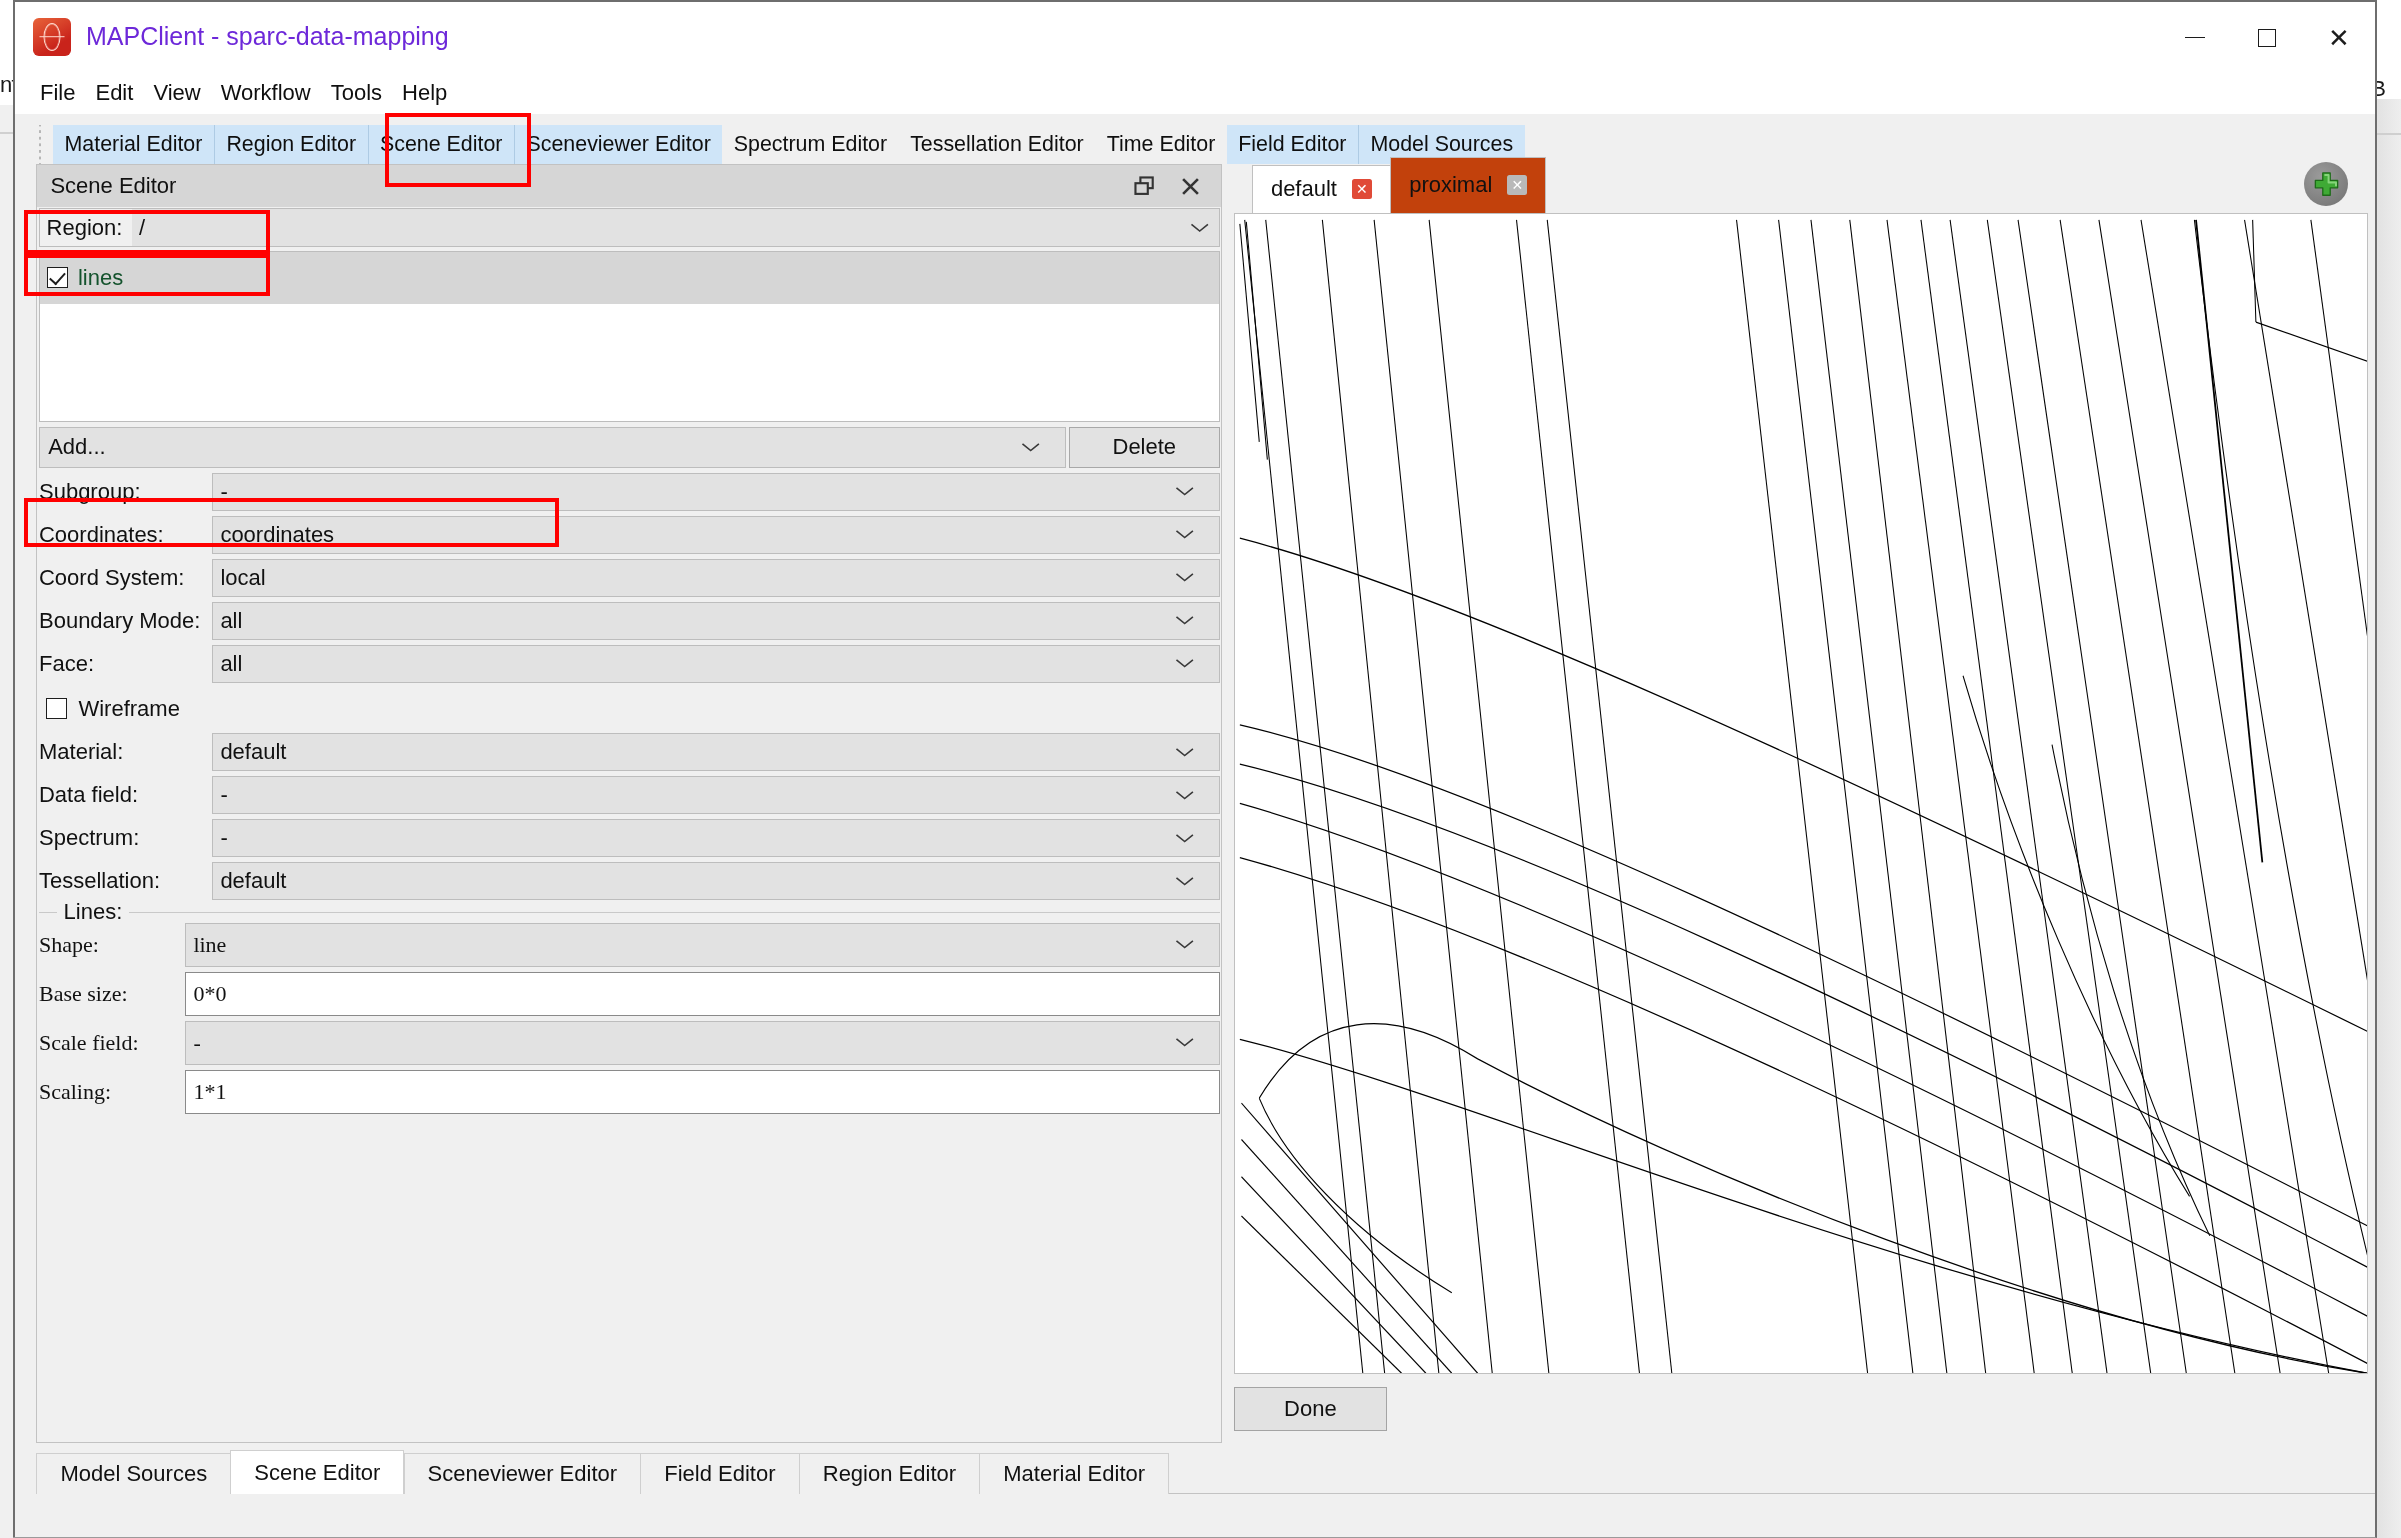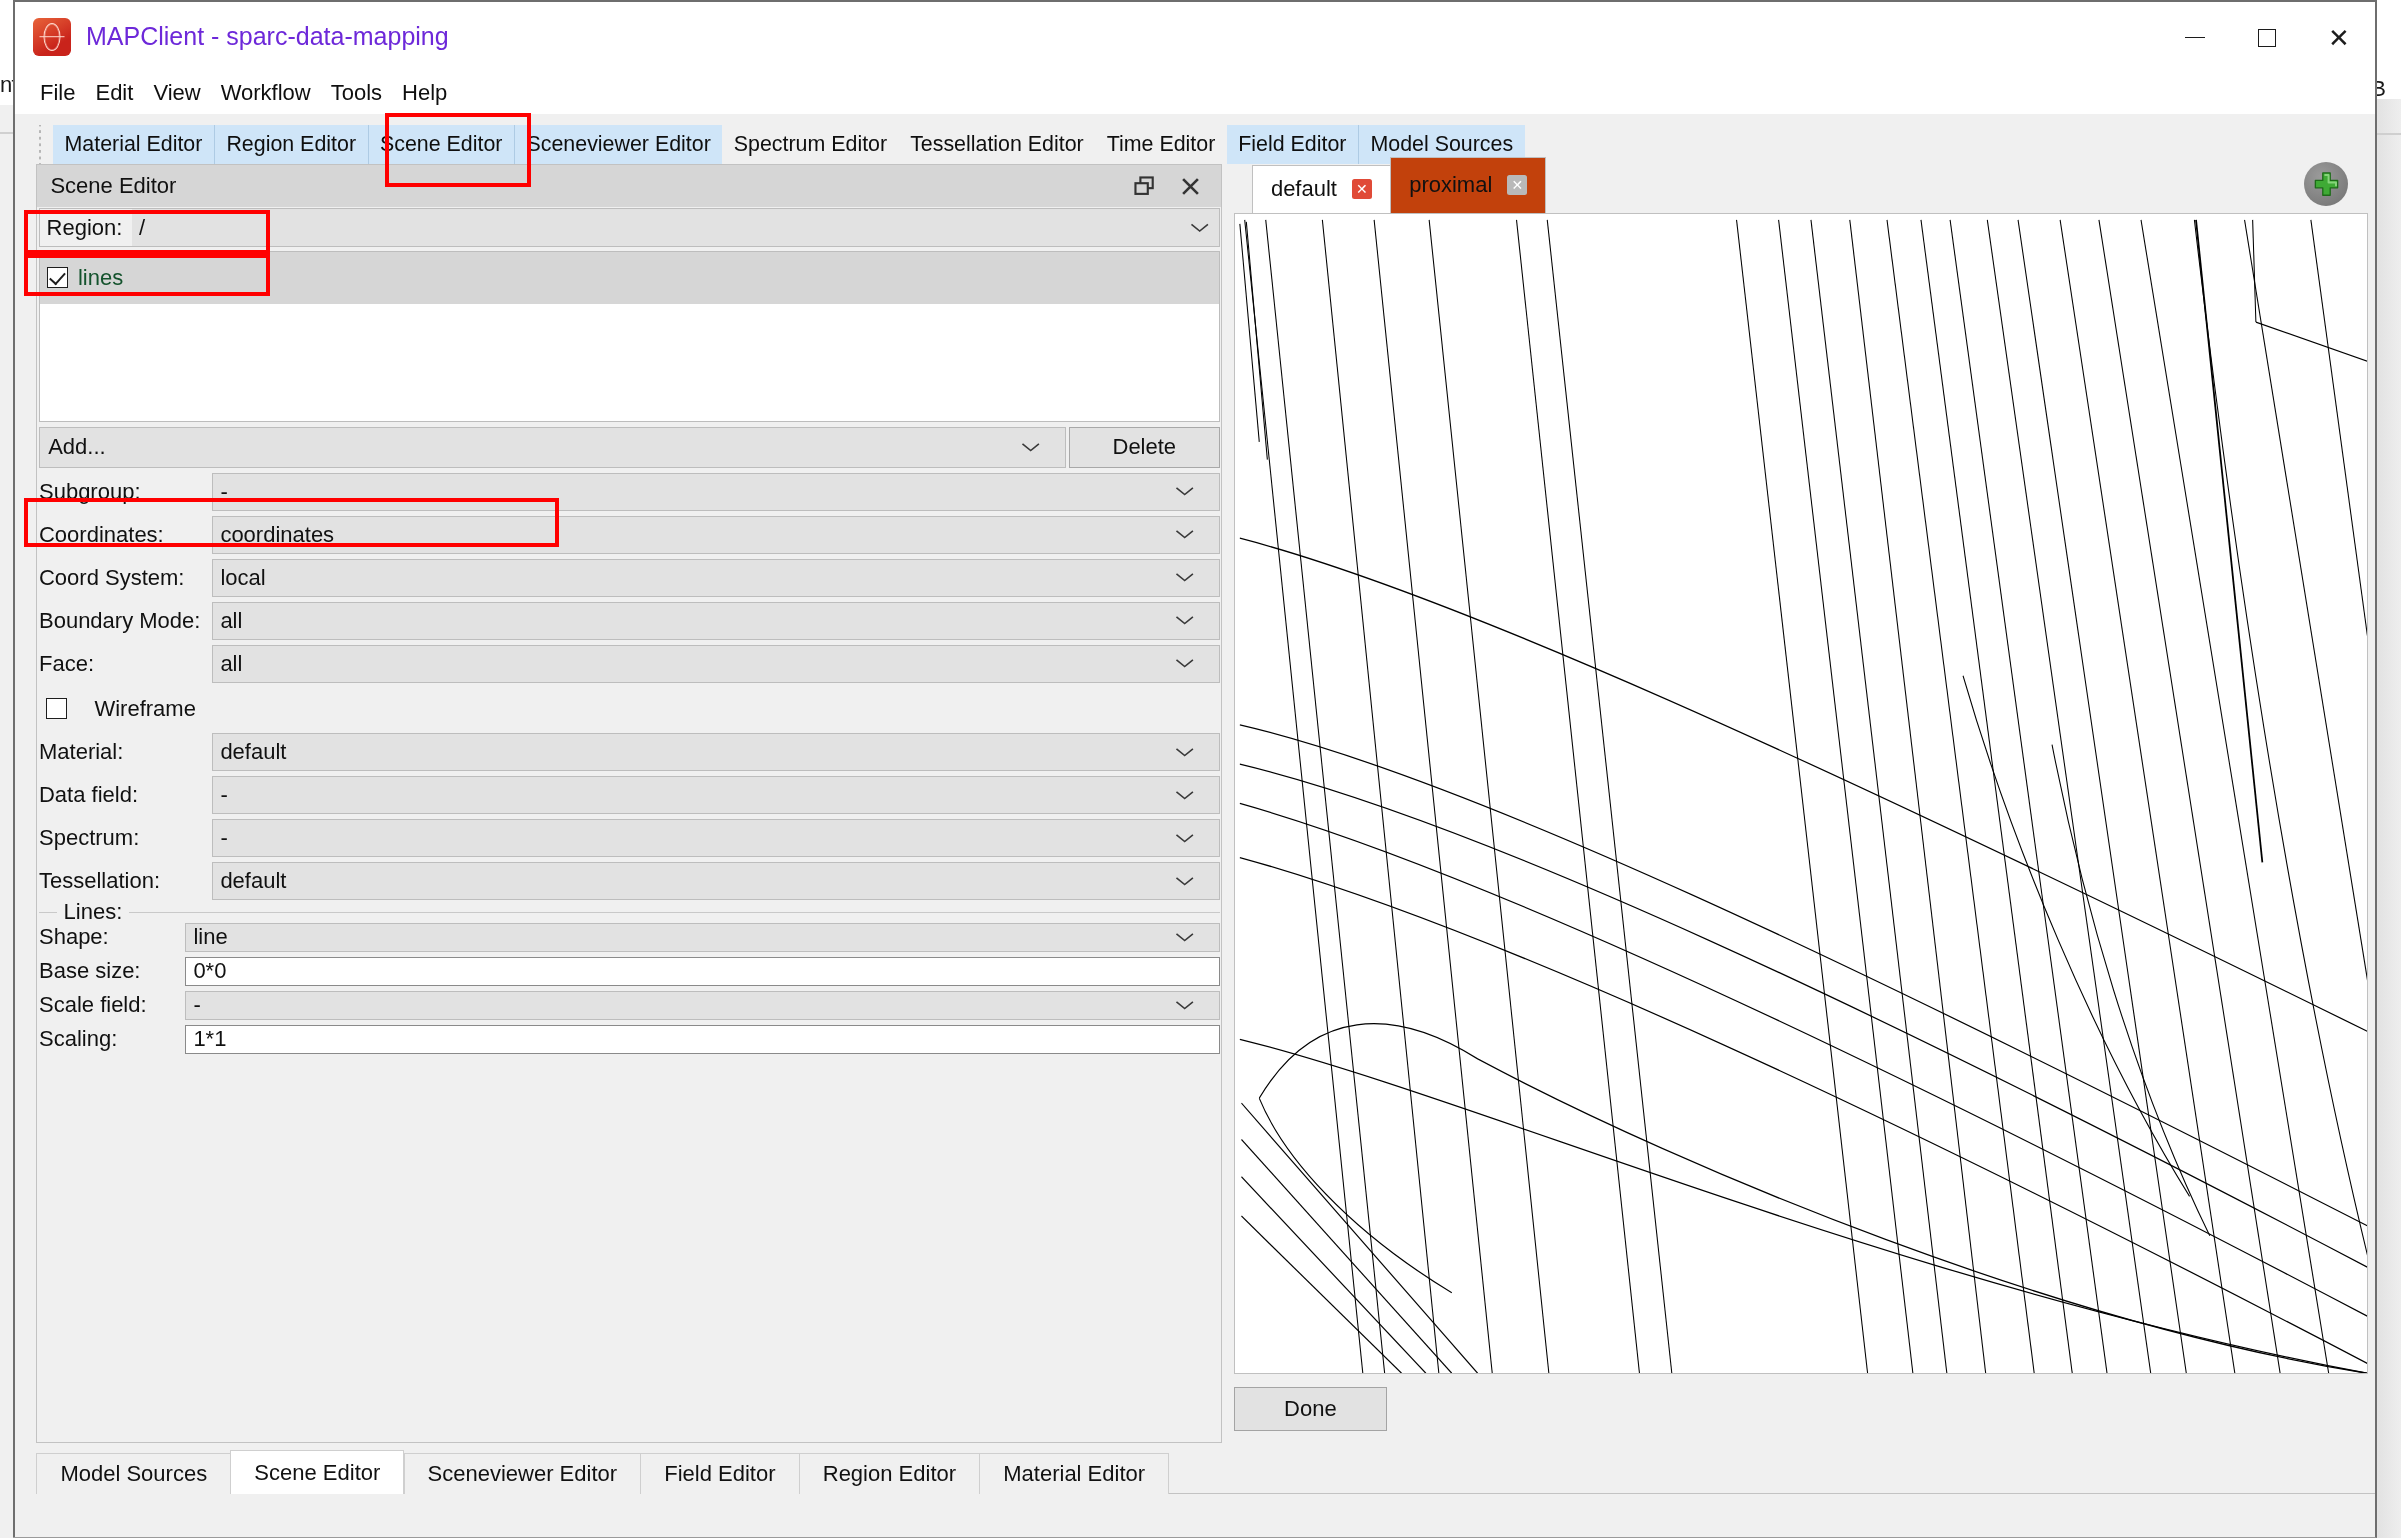--- a/index.html
+++ b/index.html
@@ -236,7 +236,7 @@
     font-size: 22px; color: #111; padding-left: 7.4px;
   }
 
-  .check-row { display: flex; align-items: center; height: 39px; flex: 0 0 39px; margin: 6.6px 1.6px 0 8.2px; gap: 16px; }
+  .check-row { display: flex; align-items: center; height: 39px; flex: 0 0 39px; margin: 6.6px 1.6px 0 8.2px; }
   .check-row .cbx { margin-right: 11.5px; }
   .check-row span.lbl { font-size: 22px; color: #111; }
 

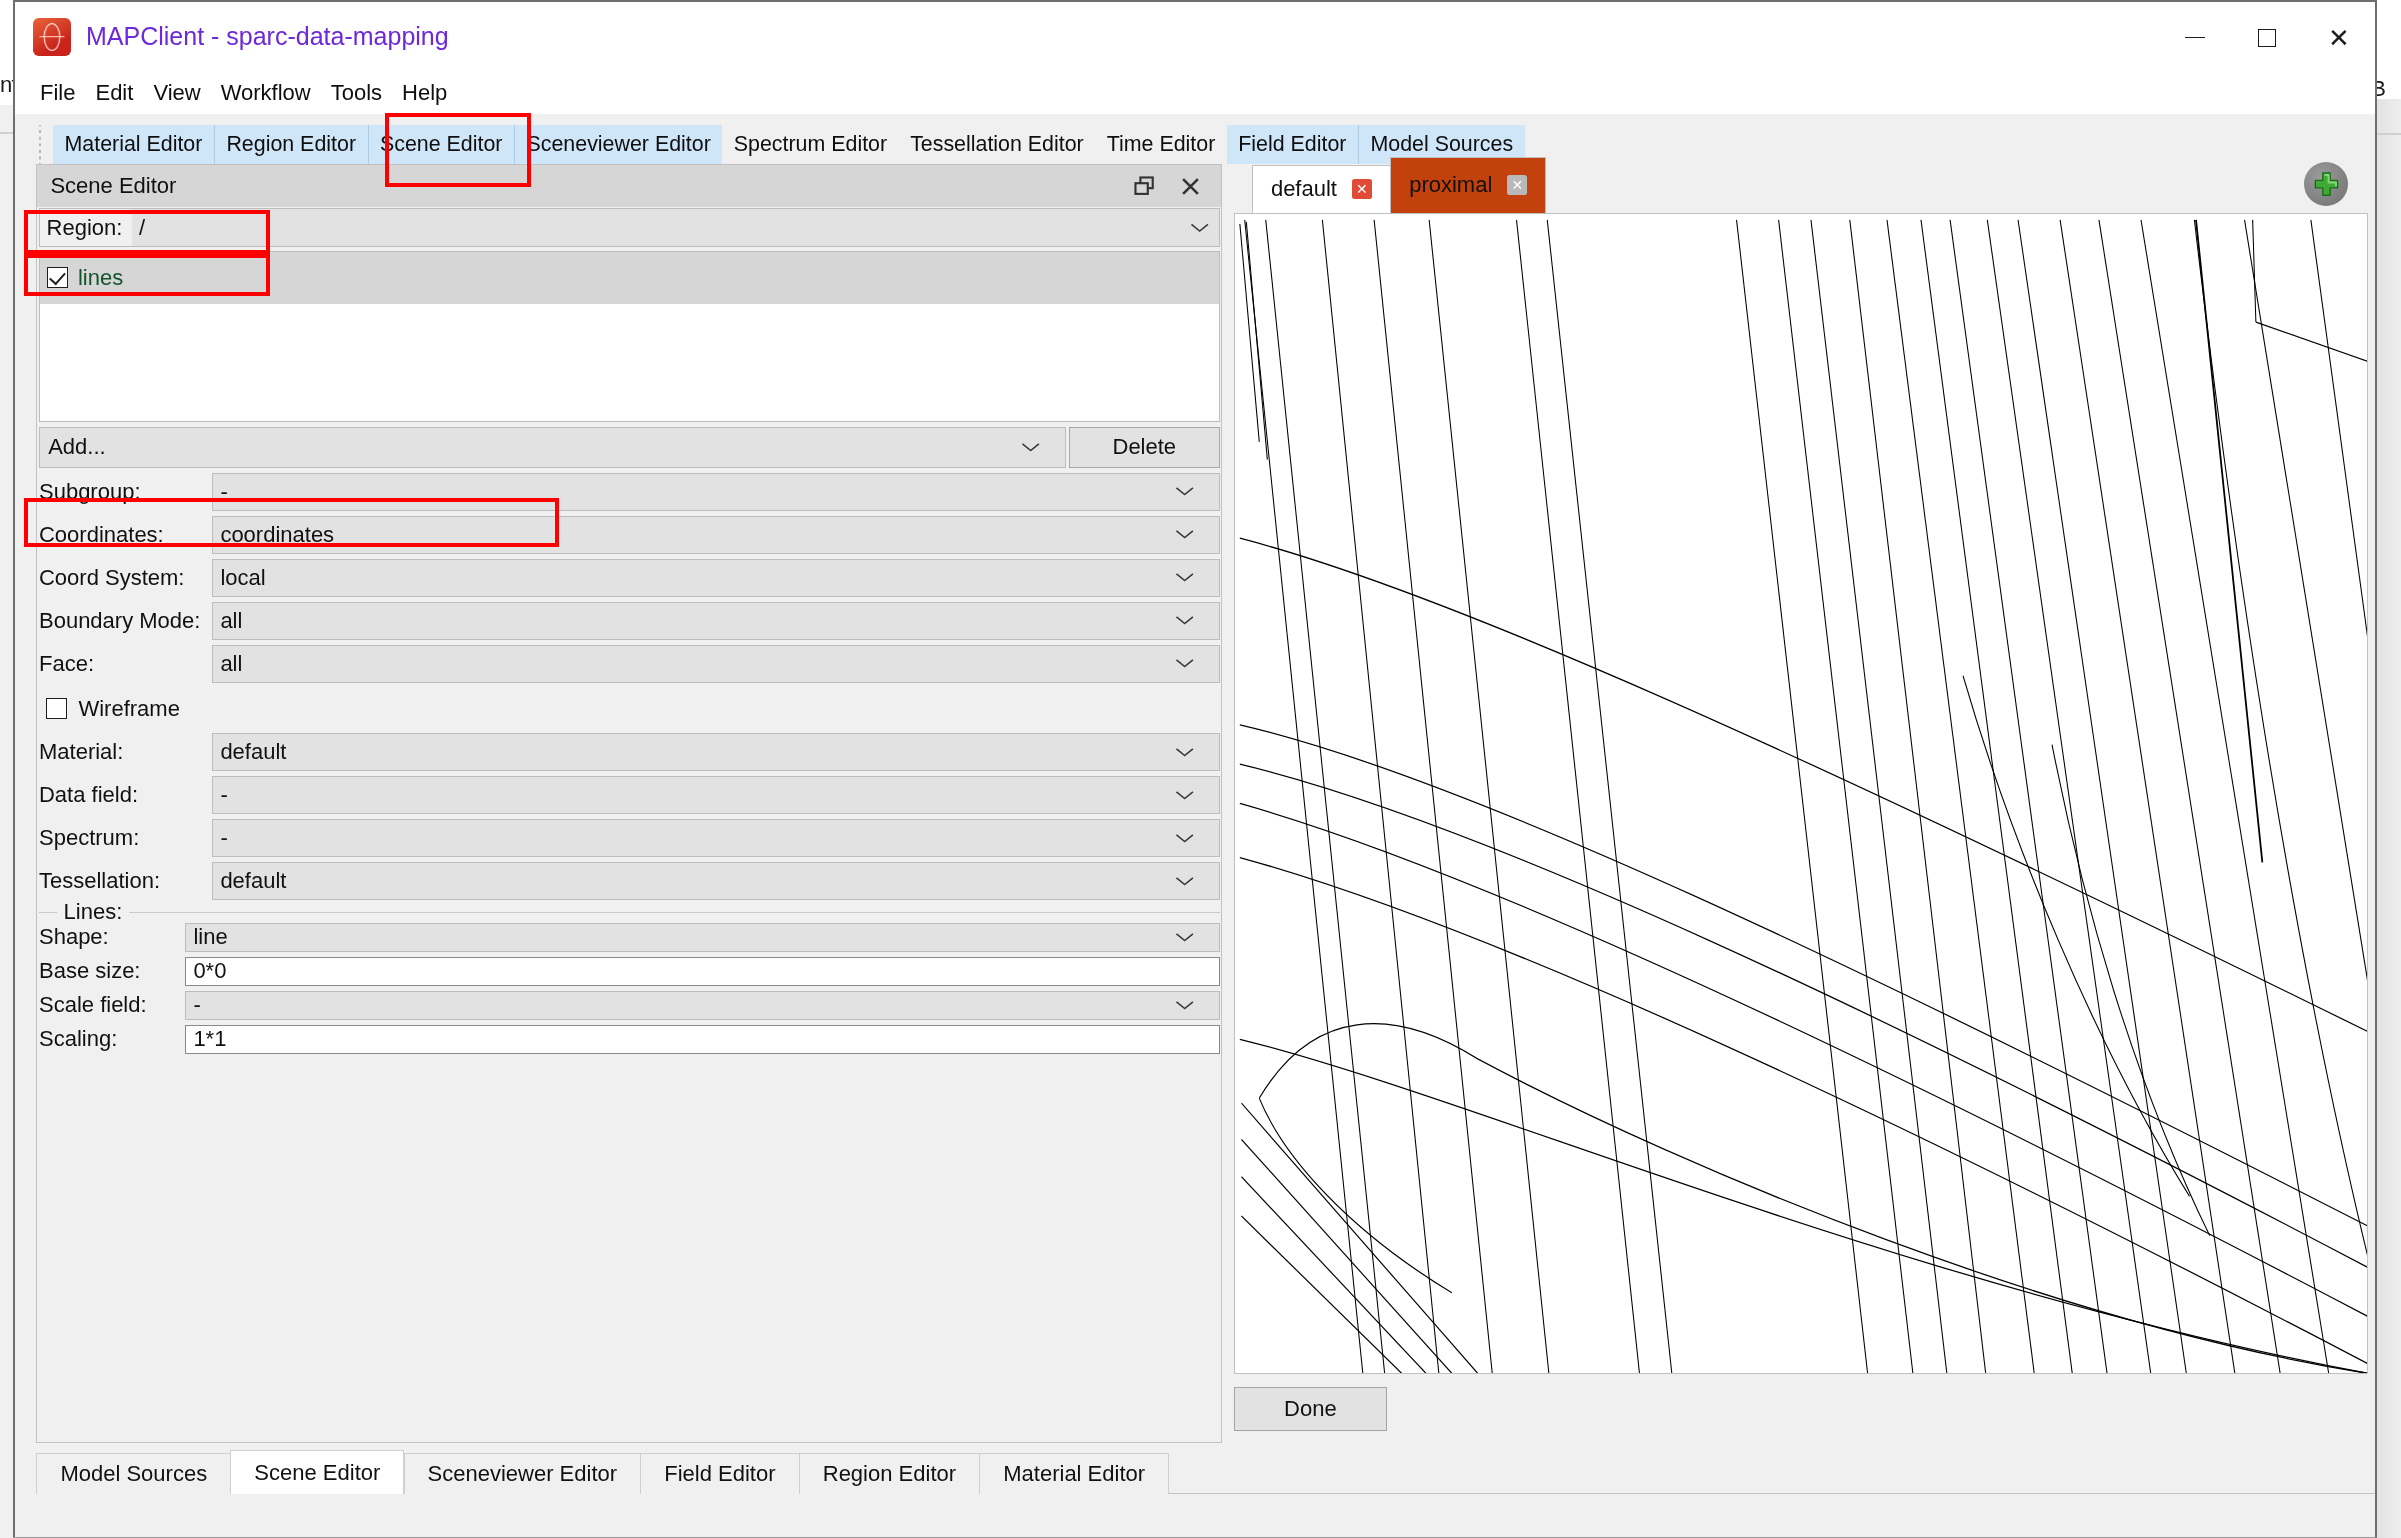--- a/index.html
+++ b/index.html
@@ -250,7 +250,7 @@
     position: absolute; top: -14px; left: 18px; background: #f0f0f0;
     padding: 0 6.6px; font-size: 22px; color: #111;
   }
-  .lines-row { display: flex; align-items: stretch; height: 29px; margin: 5px 0 0 0; }
+  .lines-row { display: flex; align-items: stretch; height: 44px; margin: 5px 0 0 0; font-family: Liberation Serif, serif; }
   .lines-label { width: 146px; flex: 0 0 146px; font-size: 22px; color: #111; display:flex; align-items:center; }
 
   .chev { width: 21.4px; height: 11.5px; display:block; }

